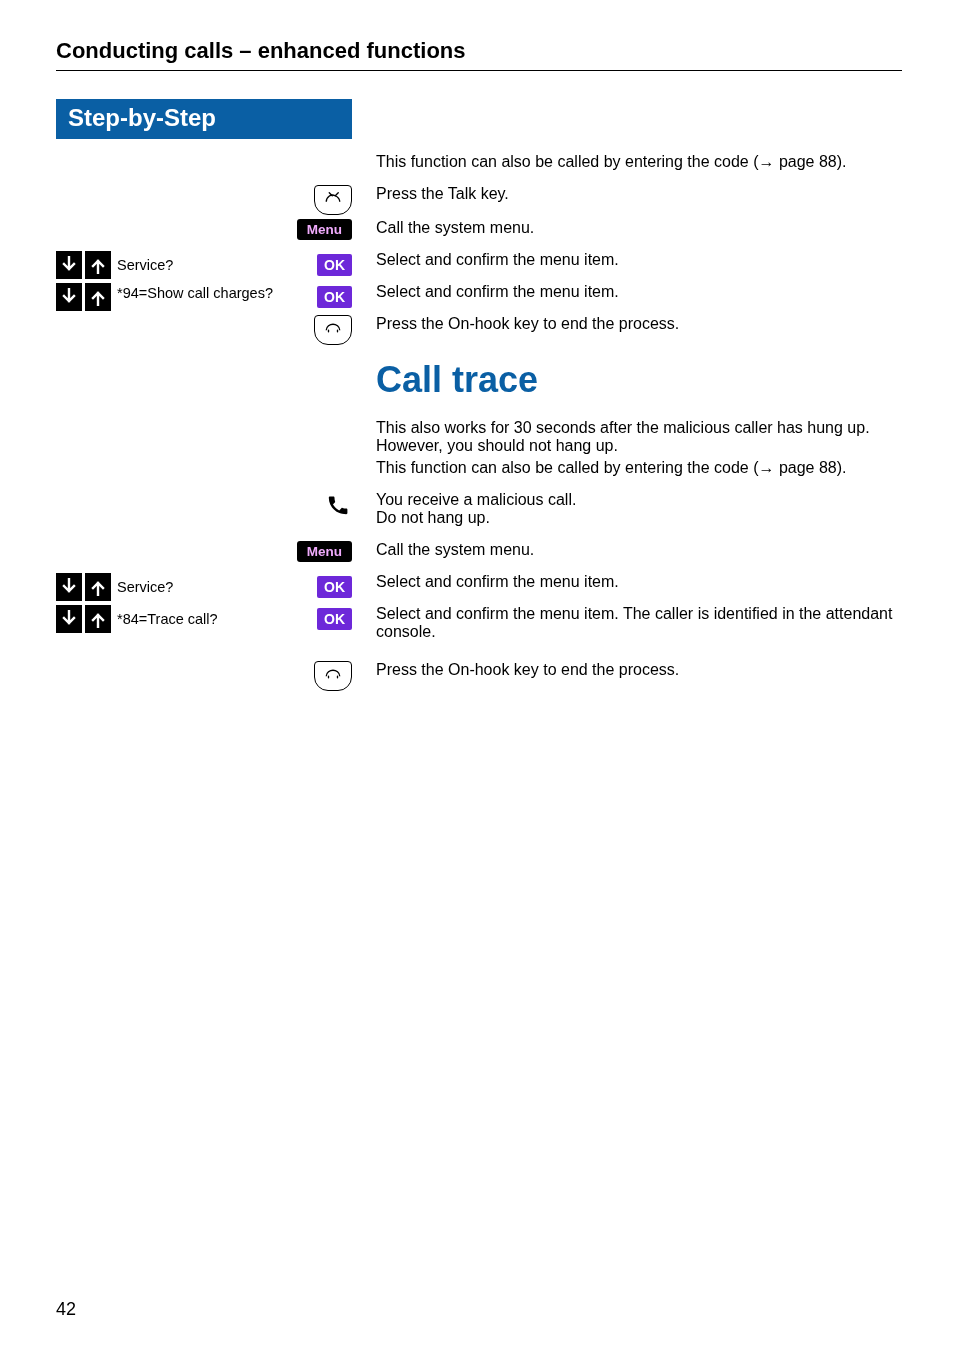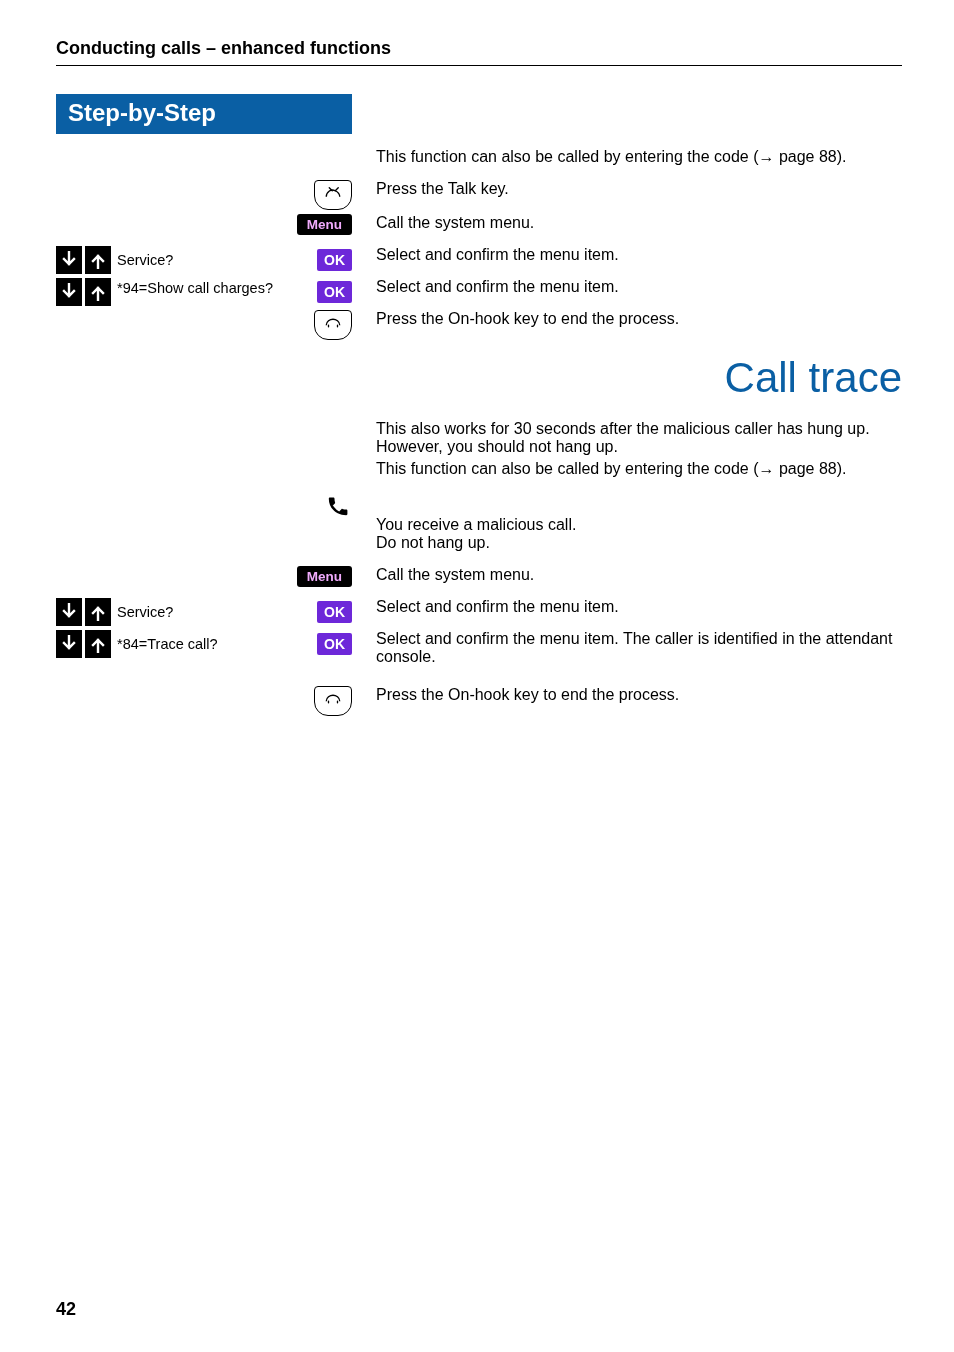--- a/index.html
+++ b/index.html
@@ -20,7 +20,7 @@
   }
   .running-header {
     font-weight: bold;
-    font-size: 18px;
+    font-size: 22px;
     padding-bottom: 6px;
     border-bottom: 1.5px solid #000;
     margin-bottom: 28px;

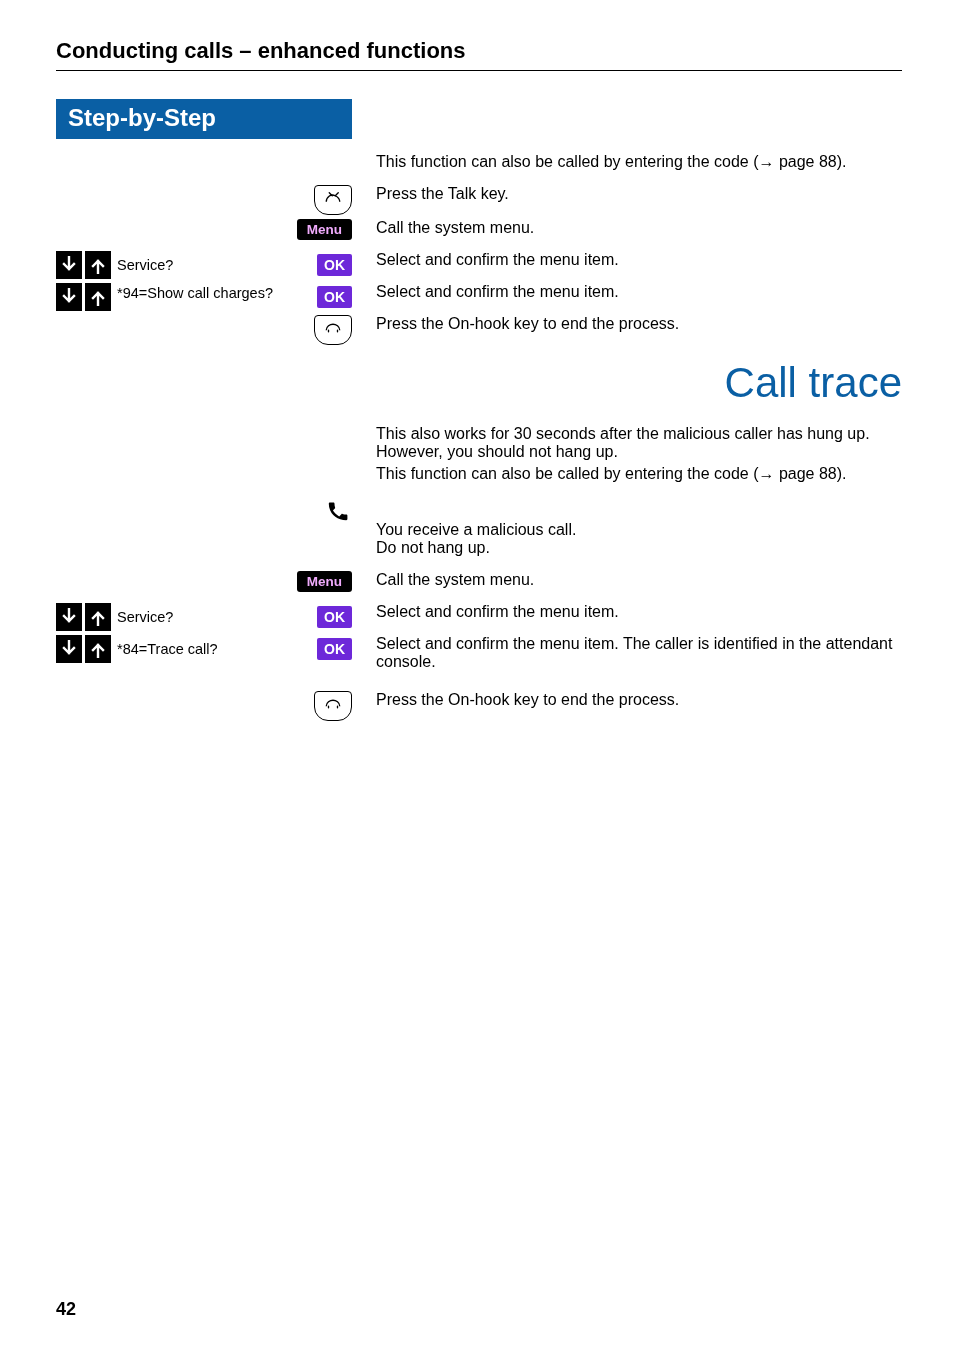--- a/index.html
+++ b/index.html
@@ -127,10 +127,9 @@
     color: #0a5fa4;
     font-family: "Arial Narrow", Arial, sans-serif;
     font-stretch: condensed;
-    font-weight: normal;
-    font-size: 42px;
+    font-weight: bold;
+    font-size: 36px;
     margin: 14px 0 18px 0;
-    text-align: right;
   }
   .arrow-right {
     font-weight: bold;

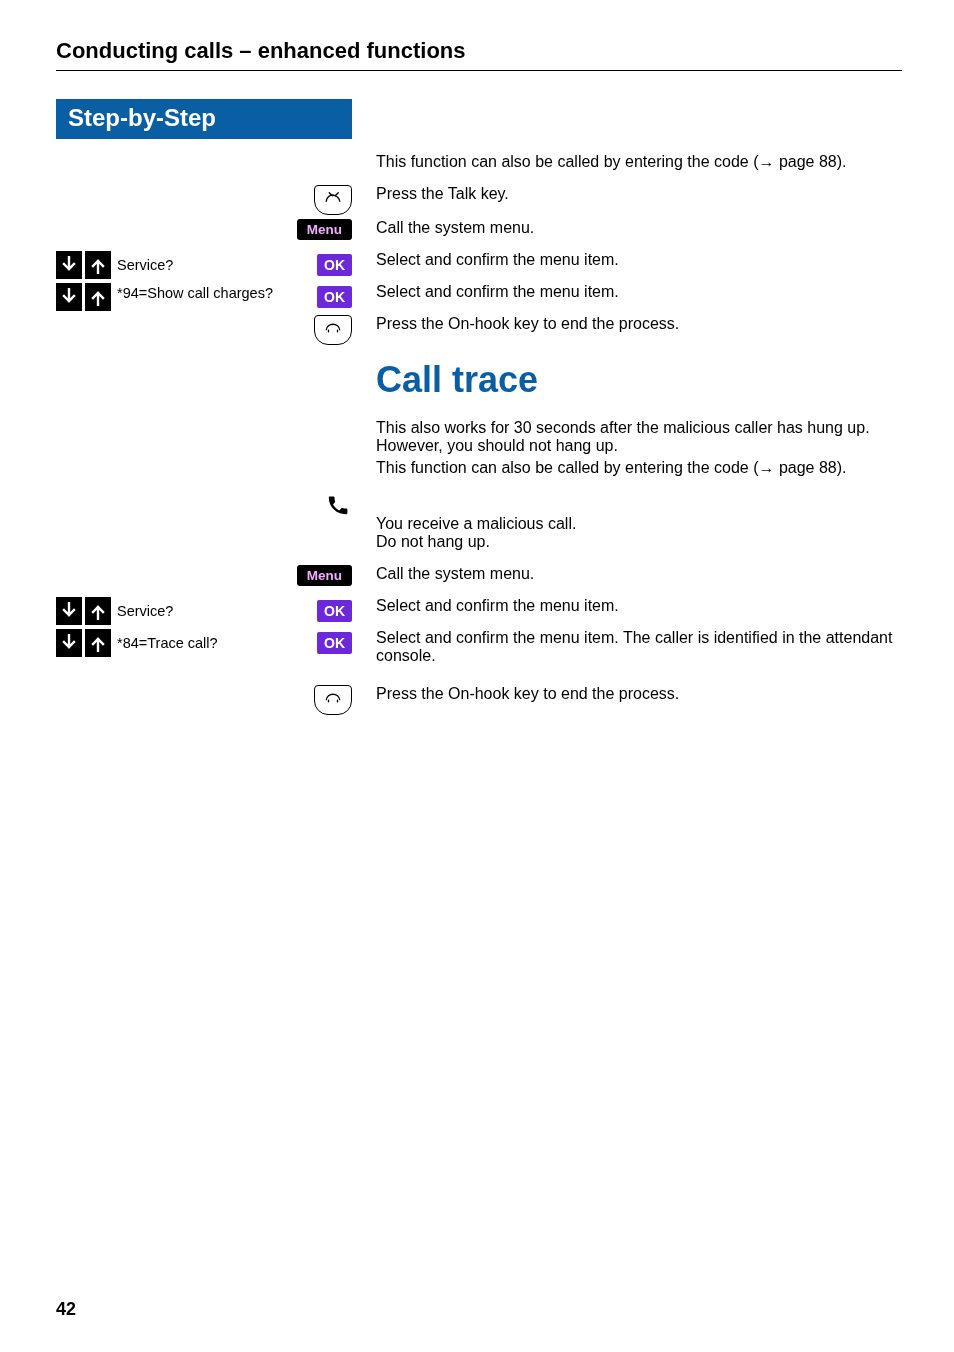--- a/index.html
+++ b/index.html
@@ -286,7 +286,7 @@
       </div>
     </div>
     <div class="right-cell">
-      <p class="para" style="margin-bottom:14px;margin-top:24px;">
+      <p class="para" style="margin-bottom:14px;">
         <span>You receive a malicious call.</span><br>
         <span>Do not hang up.</span>
       </p>

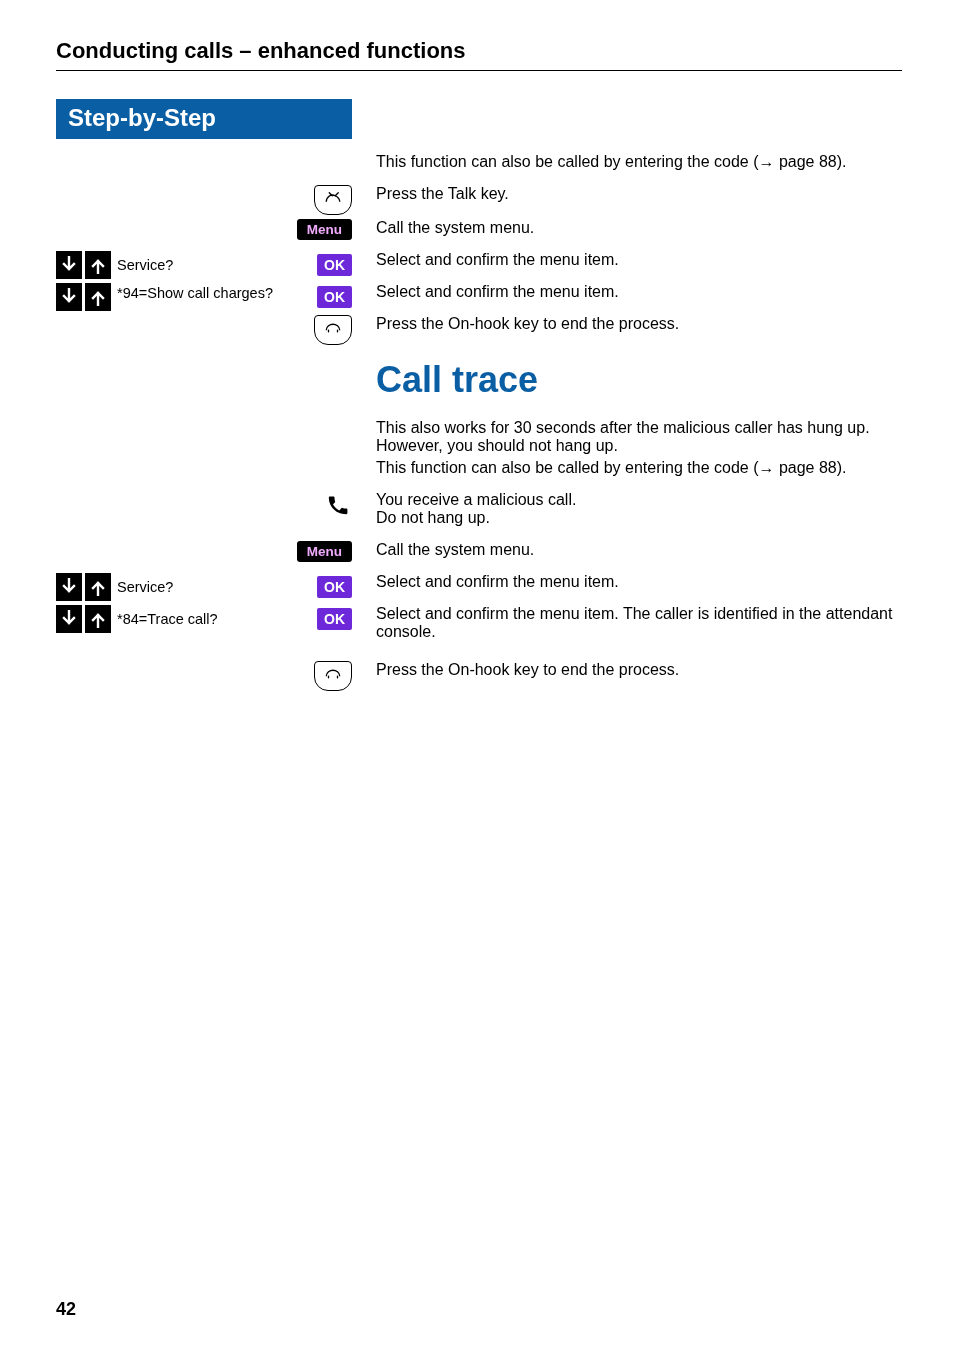--- a/index.html
+++ b/index.html
@@ -138,7 +138,7 @@
     position: absolute;
     bottom: 32px;
     left: 56px;
-    font-weight: bold;
+    font-weight: normal;
     font-size: 18px;
   }
   .step-row {

